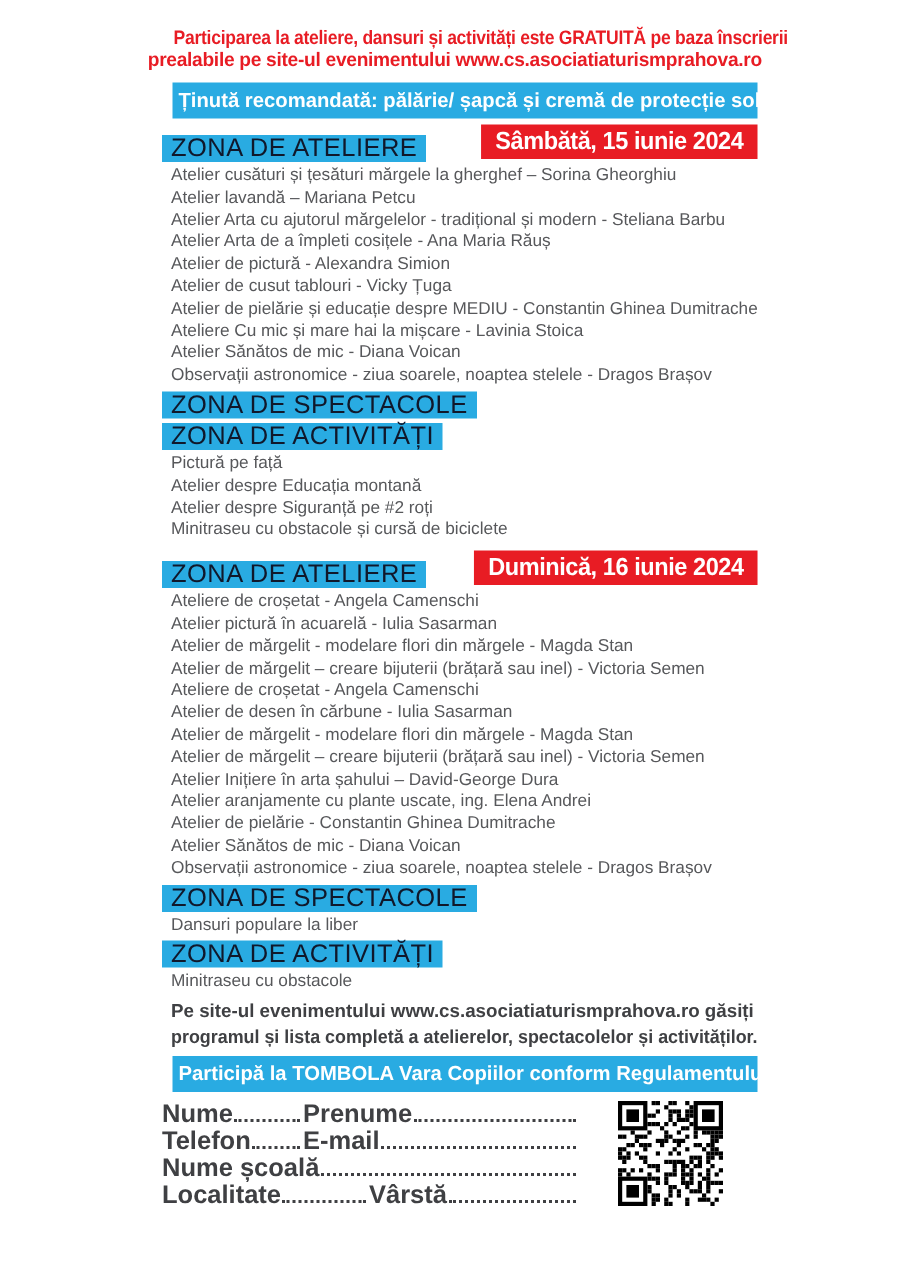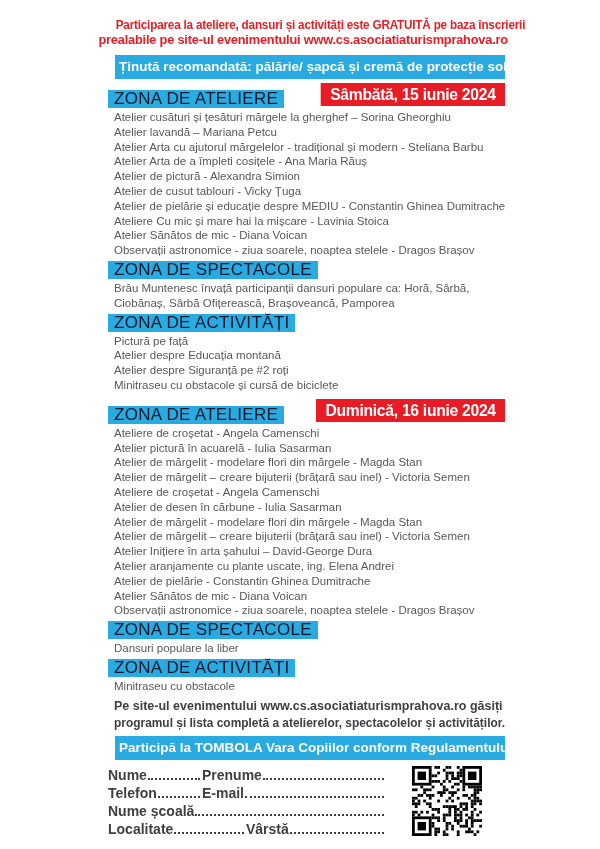--- a/index.html
+++ b/index.html
@@ -89,9 +89,6 @@
           <li class="item">Observații astronomice - ziua soarele, noaptea stelele - Dragos Brașov</li>
         </ul>
         <div class="zone-chip">ZONA DE SPECTACOLE</div>
-        <ul class="items">
-          <li class="item" style="white-space: normal;">Brâu Muntenesc învață participanții dansuri populare ca: Horă, Sârbă, Ciobănaș, Sârbă Ofițerească, Brașoveancă, Pamporea</li>
-        </ul>
         <div class="zone-chip">ZONA DE ACTIVITĂȚI</div>
         <ul class="items">
           <li class="item">Pictură pe față</li>

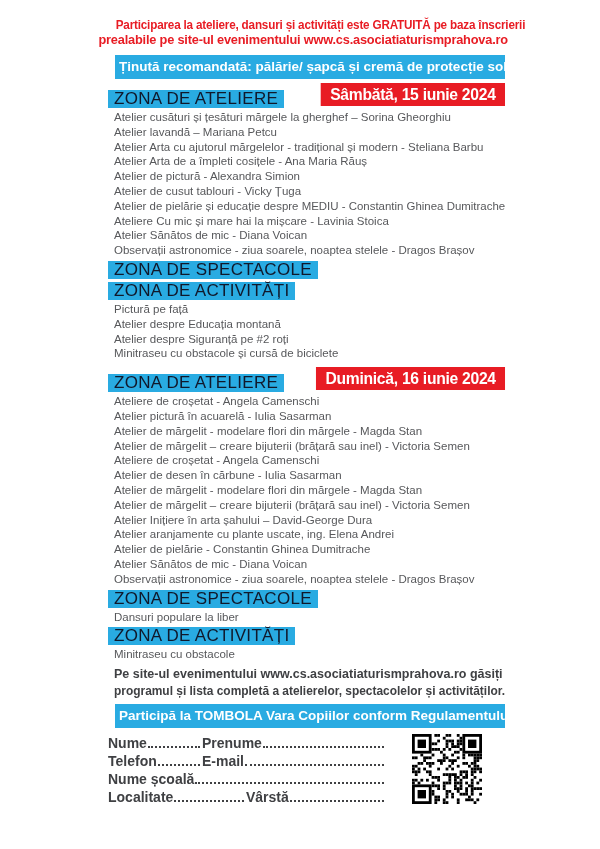--- a/index.html
+++ b/index.html
@@ -49,7 +49,7 @@
   .form-area{display:flex;margin-top:4px;padding-left:13px;}
   .form-fields{width:278px;}
   .form-row{display:flex;height:18px;align-items:flex-end;color:var(--dark);
-            font-weight:bold;font-size:14px;}
+            font-weight:bold;font-size:17px;}
   .field{display:flex;flex:1;align-items:flex-end;min-width:0;}
   .row-0 .field:first-child,.row-1 .field:first-child{flex:0 0 94px;}
   .row-3 .field:first-child{flex:0 0 138px;justify-content:center;}

